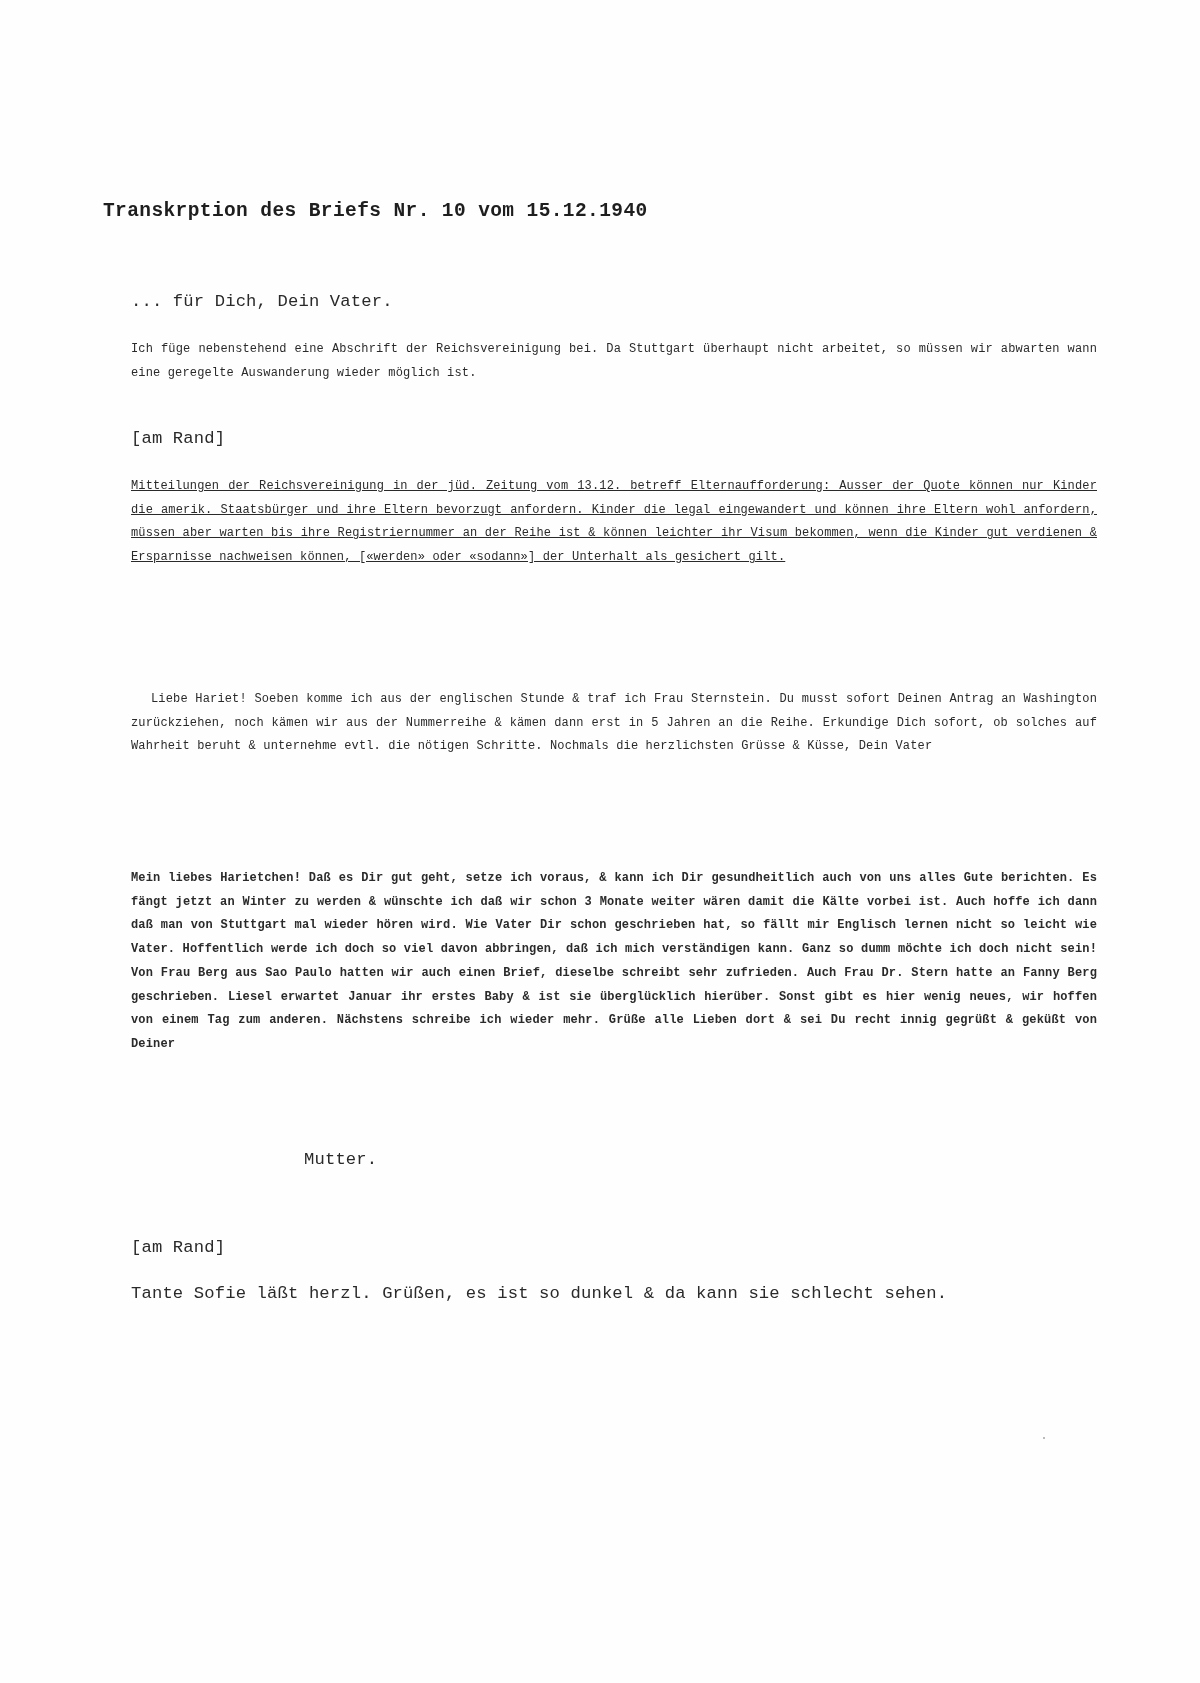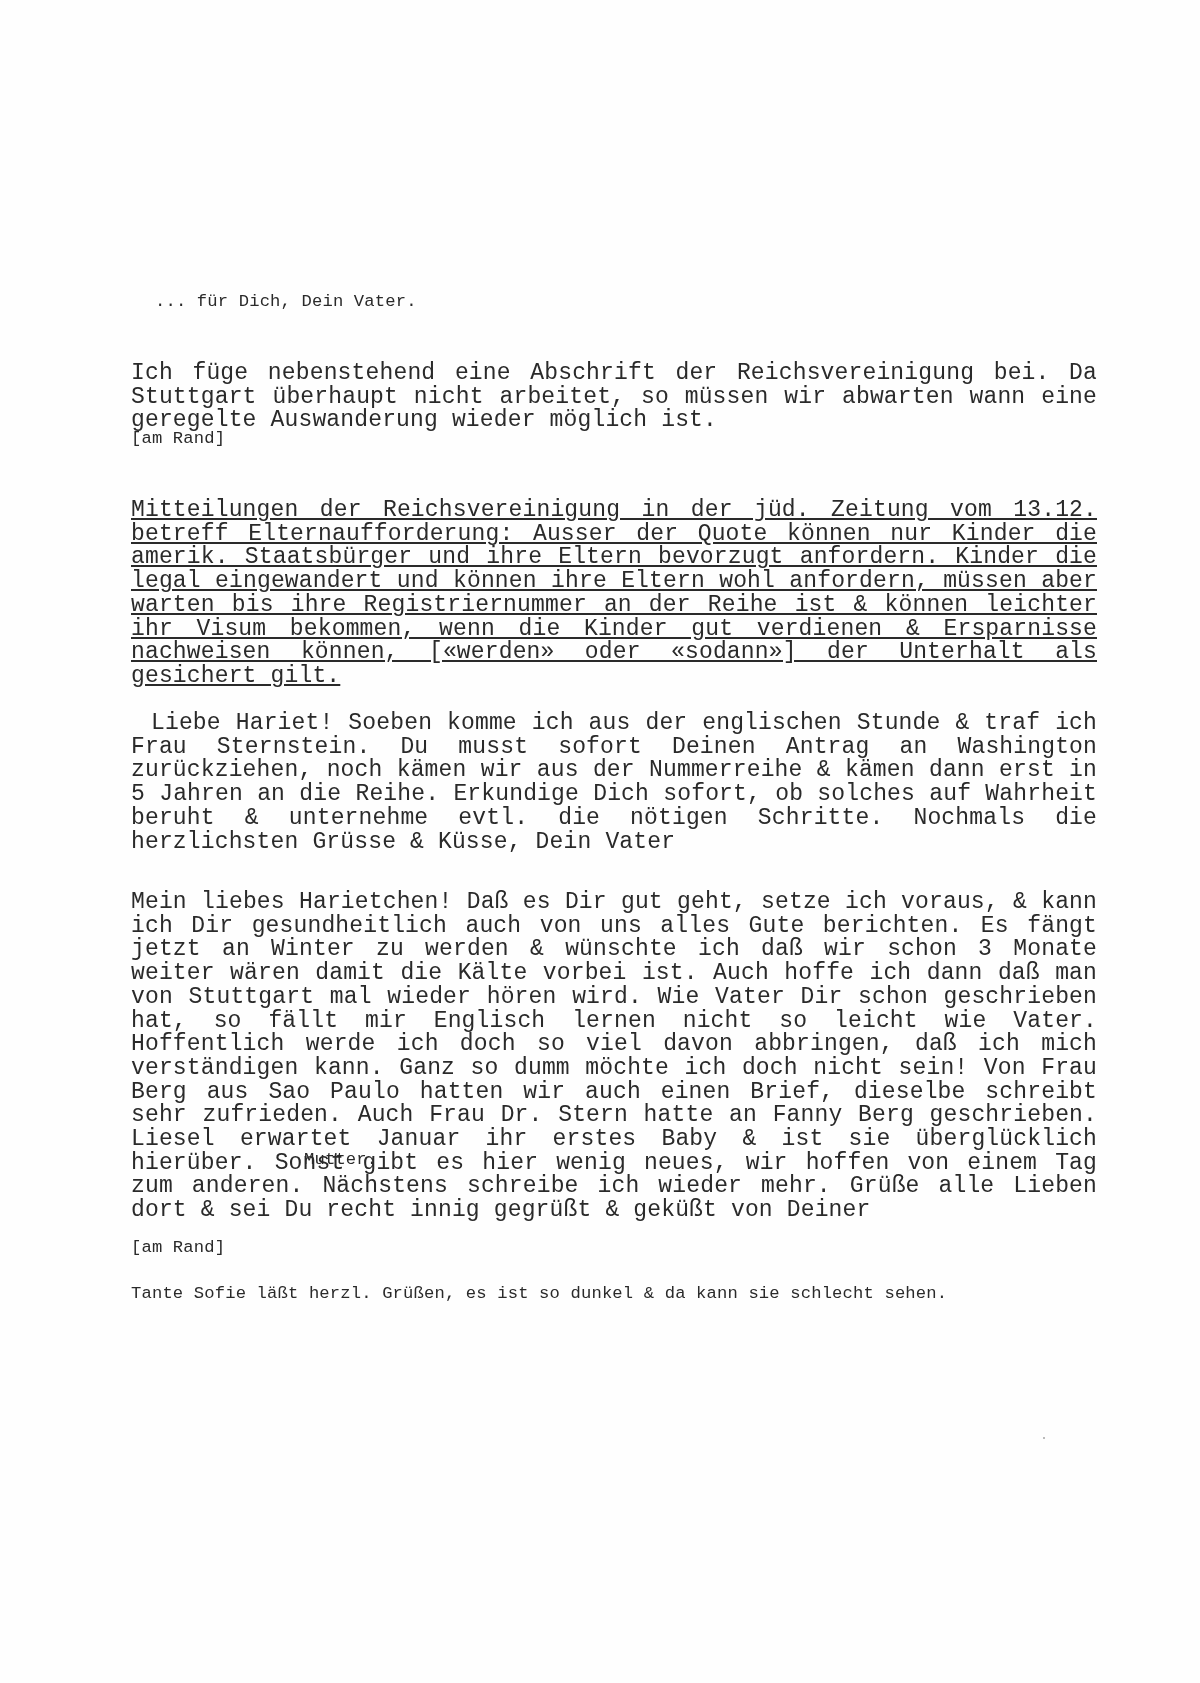--- a/index.html
+++ b/index.html
@@ -31,6 +31,7 @@
 
 <div class="page">
 
+  <div class="title">Transkrption des Briefs Nr. 10 vom 15.12.1940</div>
 
   <div class="line" style="left:131px; top:292px;margin-left:24px;">... für Dich, Dein Vater.</div>
 

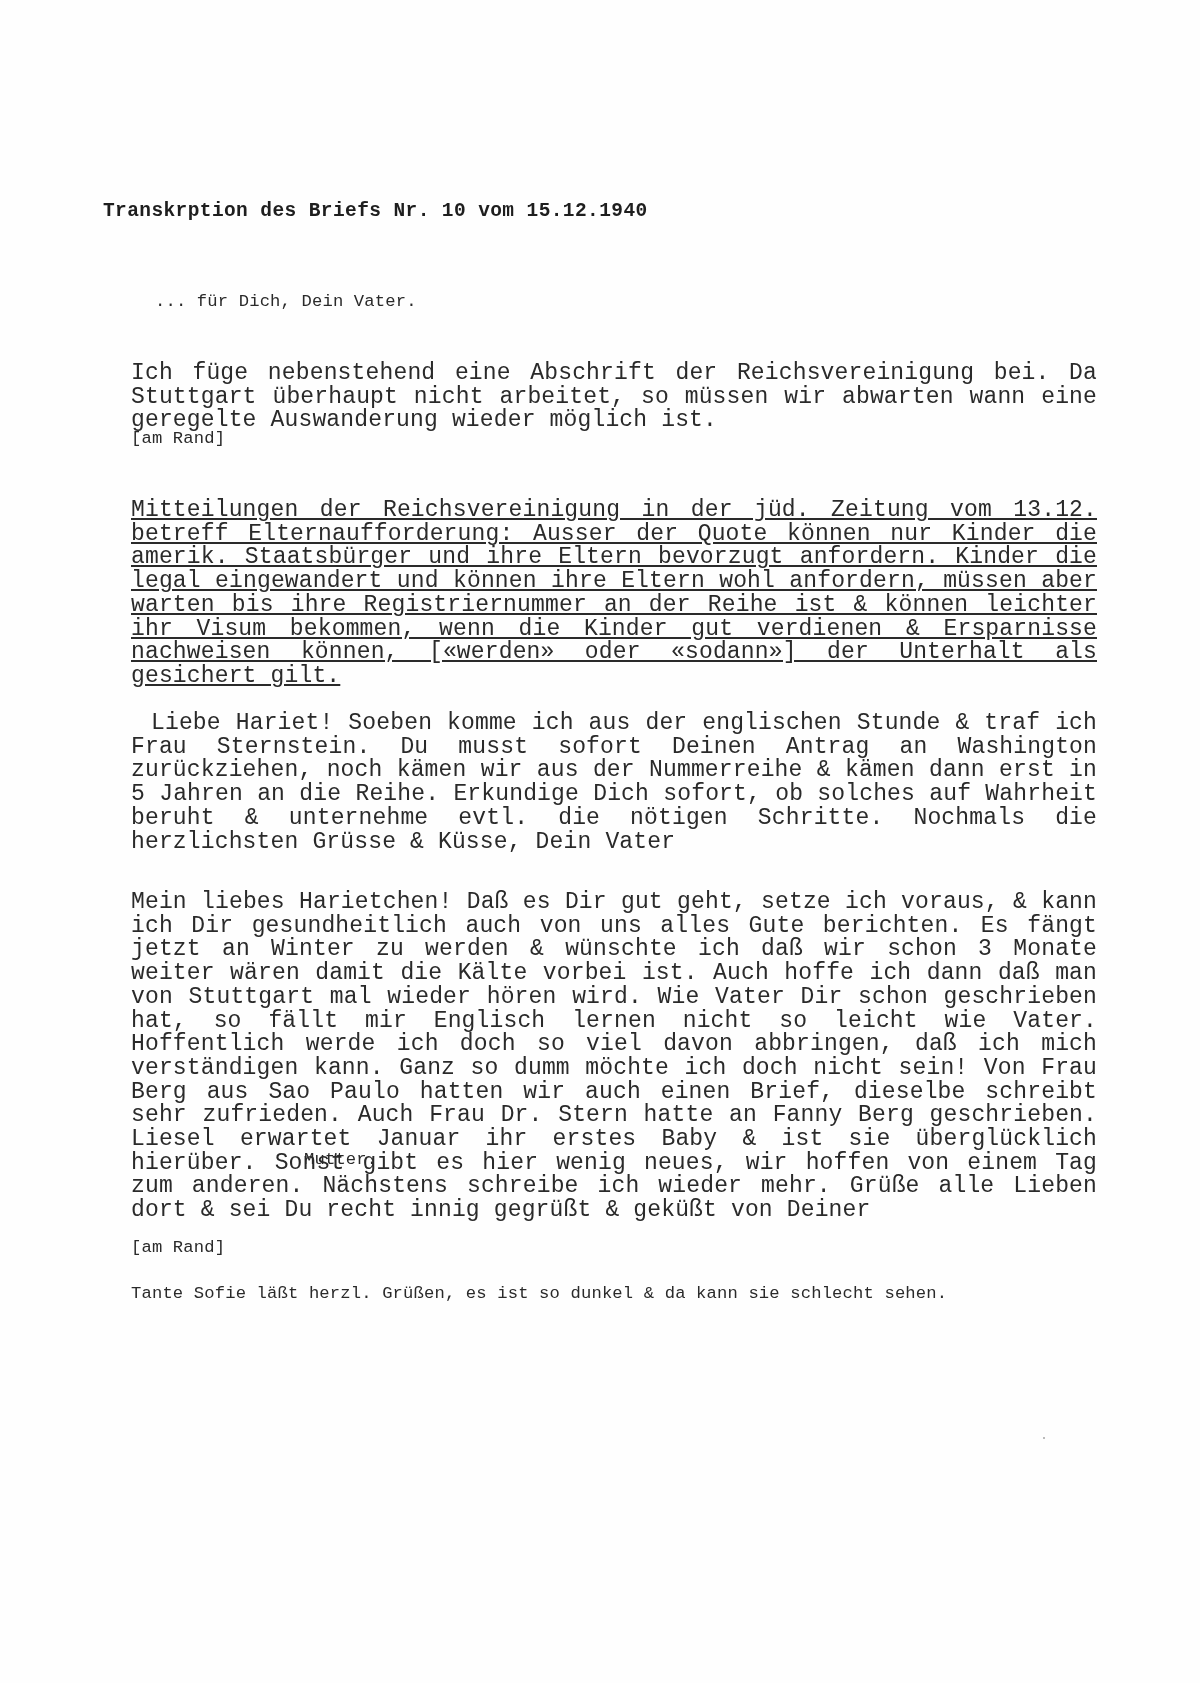--- a/index.html
+++ b/index.html
@@ -33,7 +33,7 @@
 
   <div class="title">Transkrption des Briefs Nr. 10 vom 15.12.1940</div>
 
-  <div class="line" style="left:131px; top:292px;margin-left:24px;">... für Dich, Dein Vater.</div>
+  <div class="line" style="left:131px; top:292px;">... für Dich, Dein Vater.</div>
 
   <div class="block" style="top:338px; text-indent:0;">
     <span>Ich füge nebenstehend eine Abschrift der Reichsvereinigung bei. Da Stuttgart überhaupt nicht arbeitet, so müssen wir abwarten wann eine geregelte Auswanderung wieder möglich ist.</span>

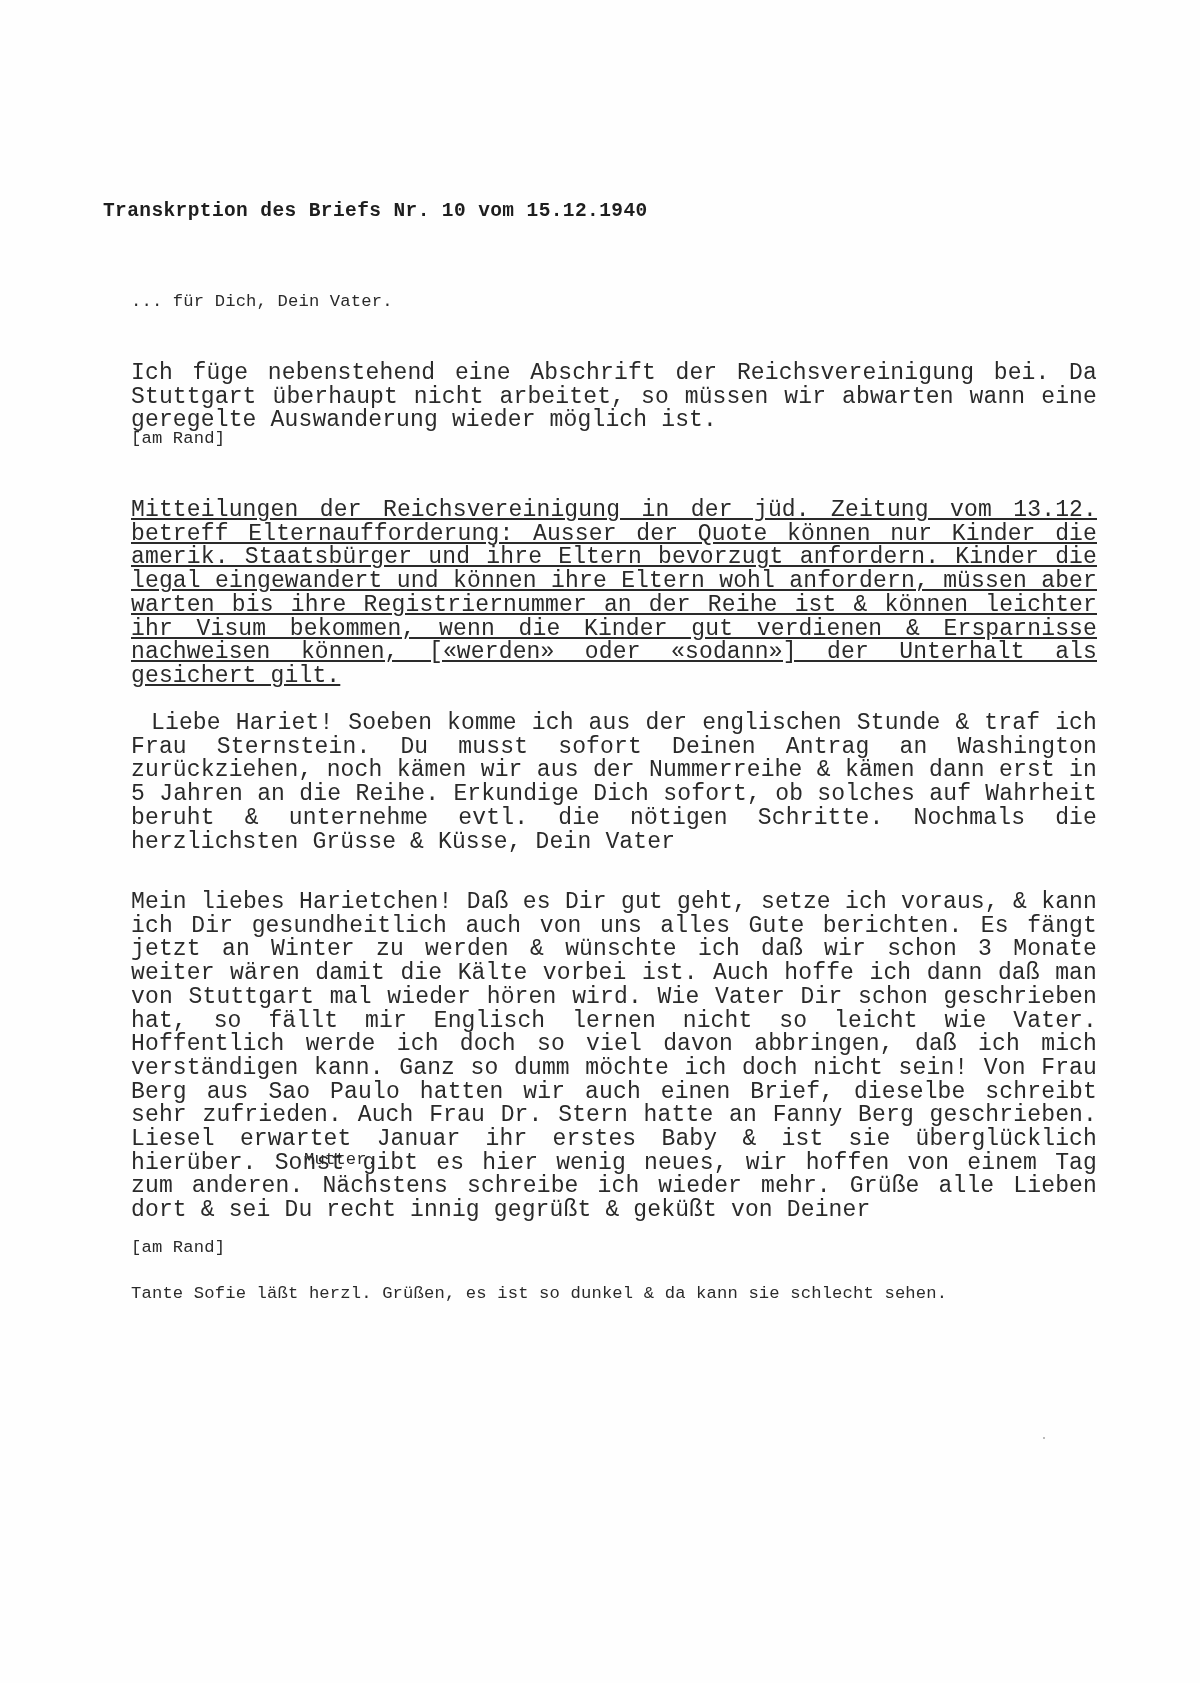--- a/index.html
+++ b/index.html
@@ -18,10 +18,9 @@
     }
     .block {
       position: absolute; left: 131px; width: 966px;
-      font-size: 23px; line-height: 23.7px;
+      font-size: 12px; line-height: 23.7px;
       text-align: justify; text-align-last: left;
       letter-spacing: 0.15px;
-      margin-top: 24px;
     }
     .line { position: absolute; font-size: 17.2px; white-space: nowrap; letter-spacing: 0.15px; }
     .mark { position: absolute; left: 1043px; top: 1437px; width: 2px; height: 2px; background: #bbbbbb; }

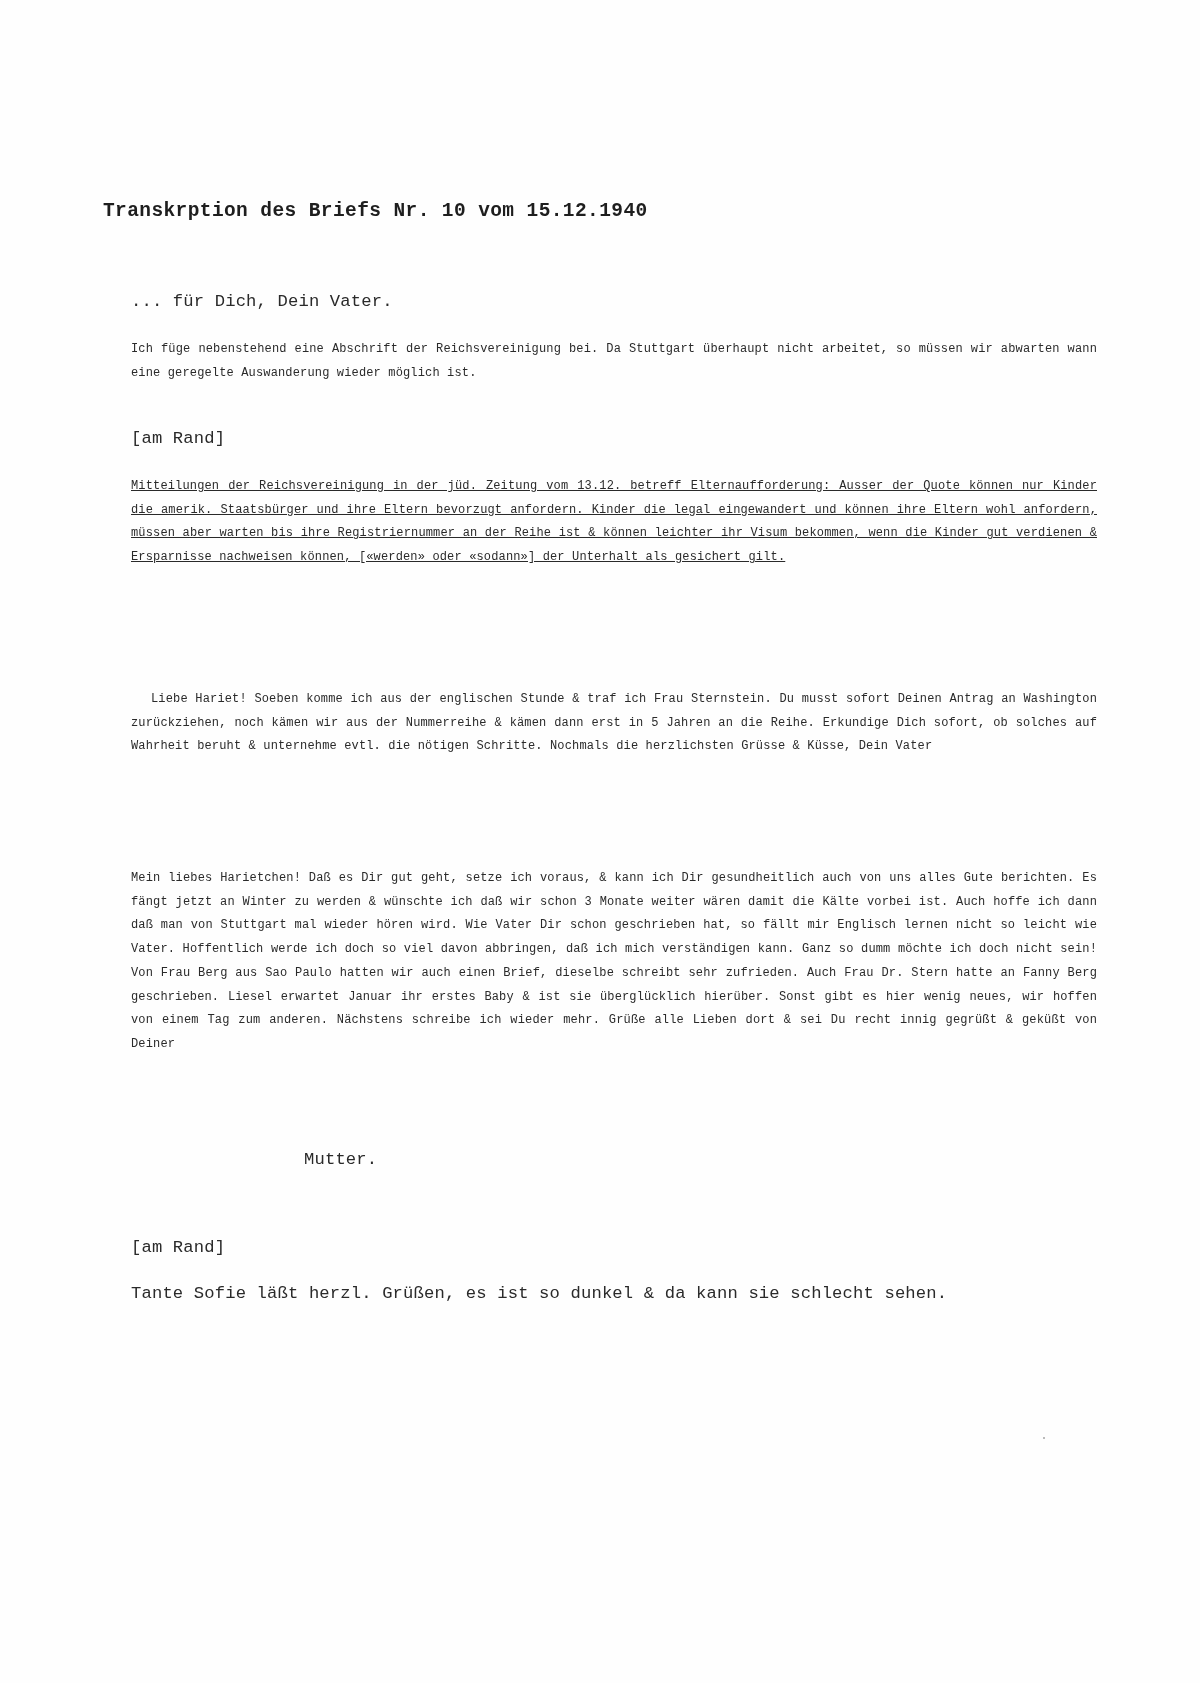--- a/index.html
+++ b/index.html
@@ -48,7 +48,7 @@
     <span>Liebe Hariet! Soeben komme ich aus der englischen Stunde &amp; traf ich Frau Sternstein. Du musst sofort Deinen Antrag an Washington zurückziehen, noch kämen wir aus der Nummerreihe &amp; kämen dann erst in 5 Jahren an die Reihe. Erkundige Dich sofort, ob solches auf Wahrheit beruht &amp; unternehme evtl. die nötigen Schritte. Nochmals die herzlichsten Grüsse &amp; Küsse, Dein Vater</span>
   </div>
 
-  <div class="block" style="top:867px;">
+  <div class="block" style="top:867px;font-weight:bold;">
     <span>Mein liebes Harietchen! Daß es Dir gut geht, setze ich voraus, &amp; kann ich Dir gesundheitlich auch von uns alles Gute berichten. Es fängt jetzt an Winter zu werden &amp; wünschte ich daß wir schon 3 Monate weiter wären damit die Kälte vorbei ist. Auch hoffe ich dann daß man von Stuttgart mal wieder hören wird. Wie Vater Dir schon geschrieben hat, so fällt mir Englisch lernen nicht so leicht wie Vater. Hoffentlich werde ich doch so viel davon abbringen, daß ich mich verständigen kann. Ganz so dumm möchte ich doch nicht sein! Von Frau Berg aus Sao Paulo hatten wir auch einen Brief, dieselbe schreibt sehr zufrieden. Auch Frau Dr. Stern hatte an Fanny Berg geschrieben. Liesel erwartet Januar ihr erstes Baby &amp; ist sie überglücklich hierüber. Sonst gibt es hier wenig neues, wir hoffen von einem Tag zum anderen. Nächstens schreibe ich wieder mehr. Grüße alle Lieben dort &amp; sei Du recht innig gegrüßt &amp; geküßt von Deiner</span>
   </div>
 

